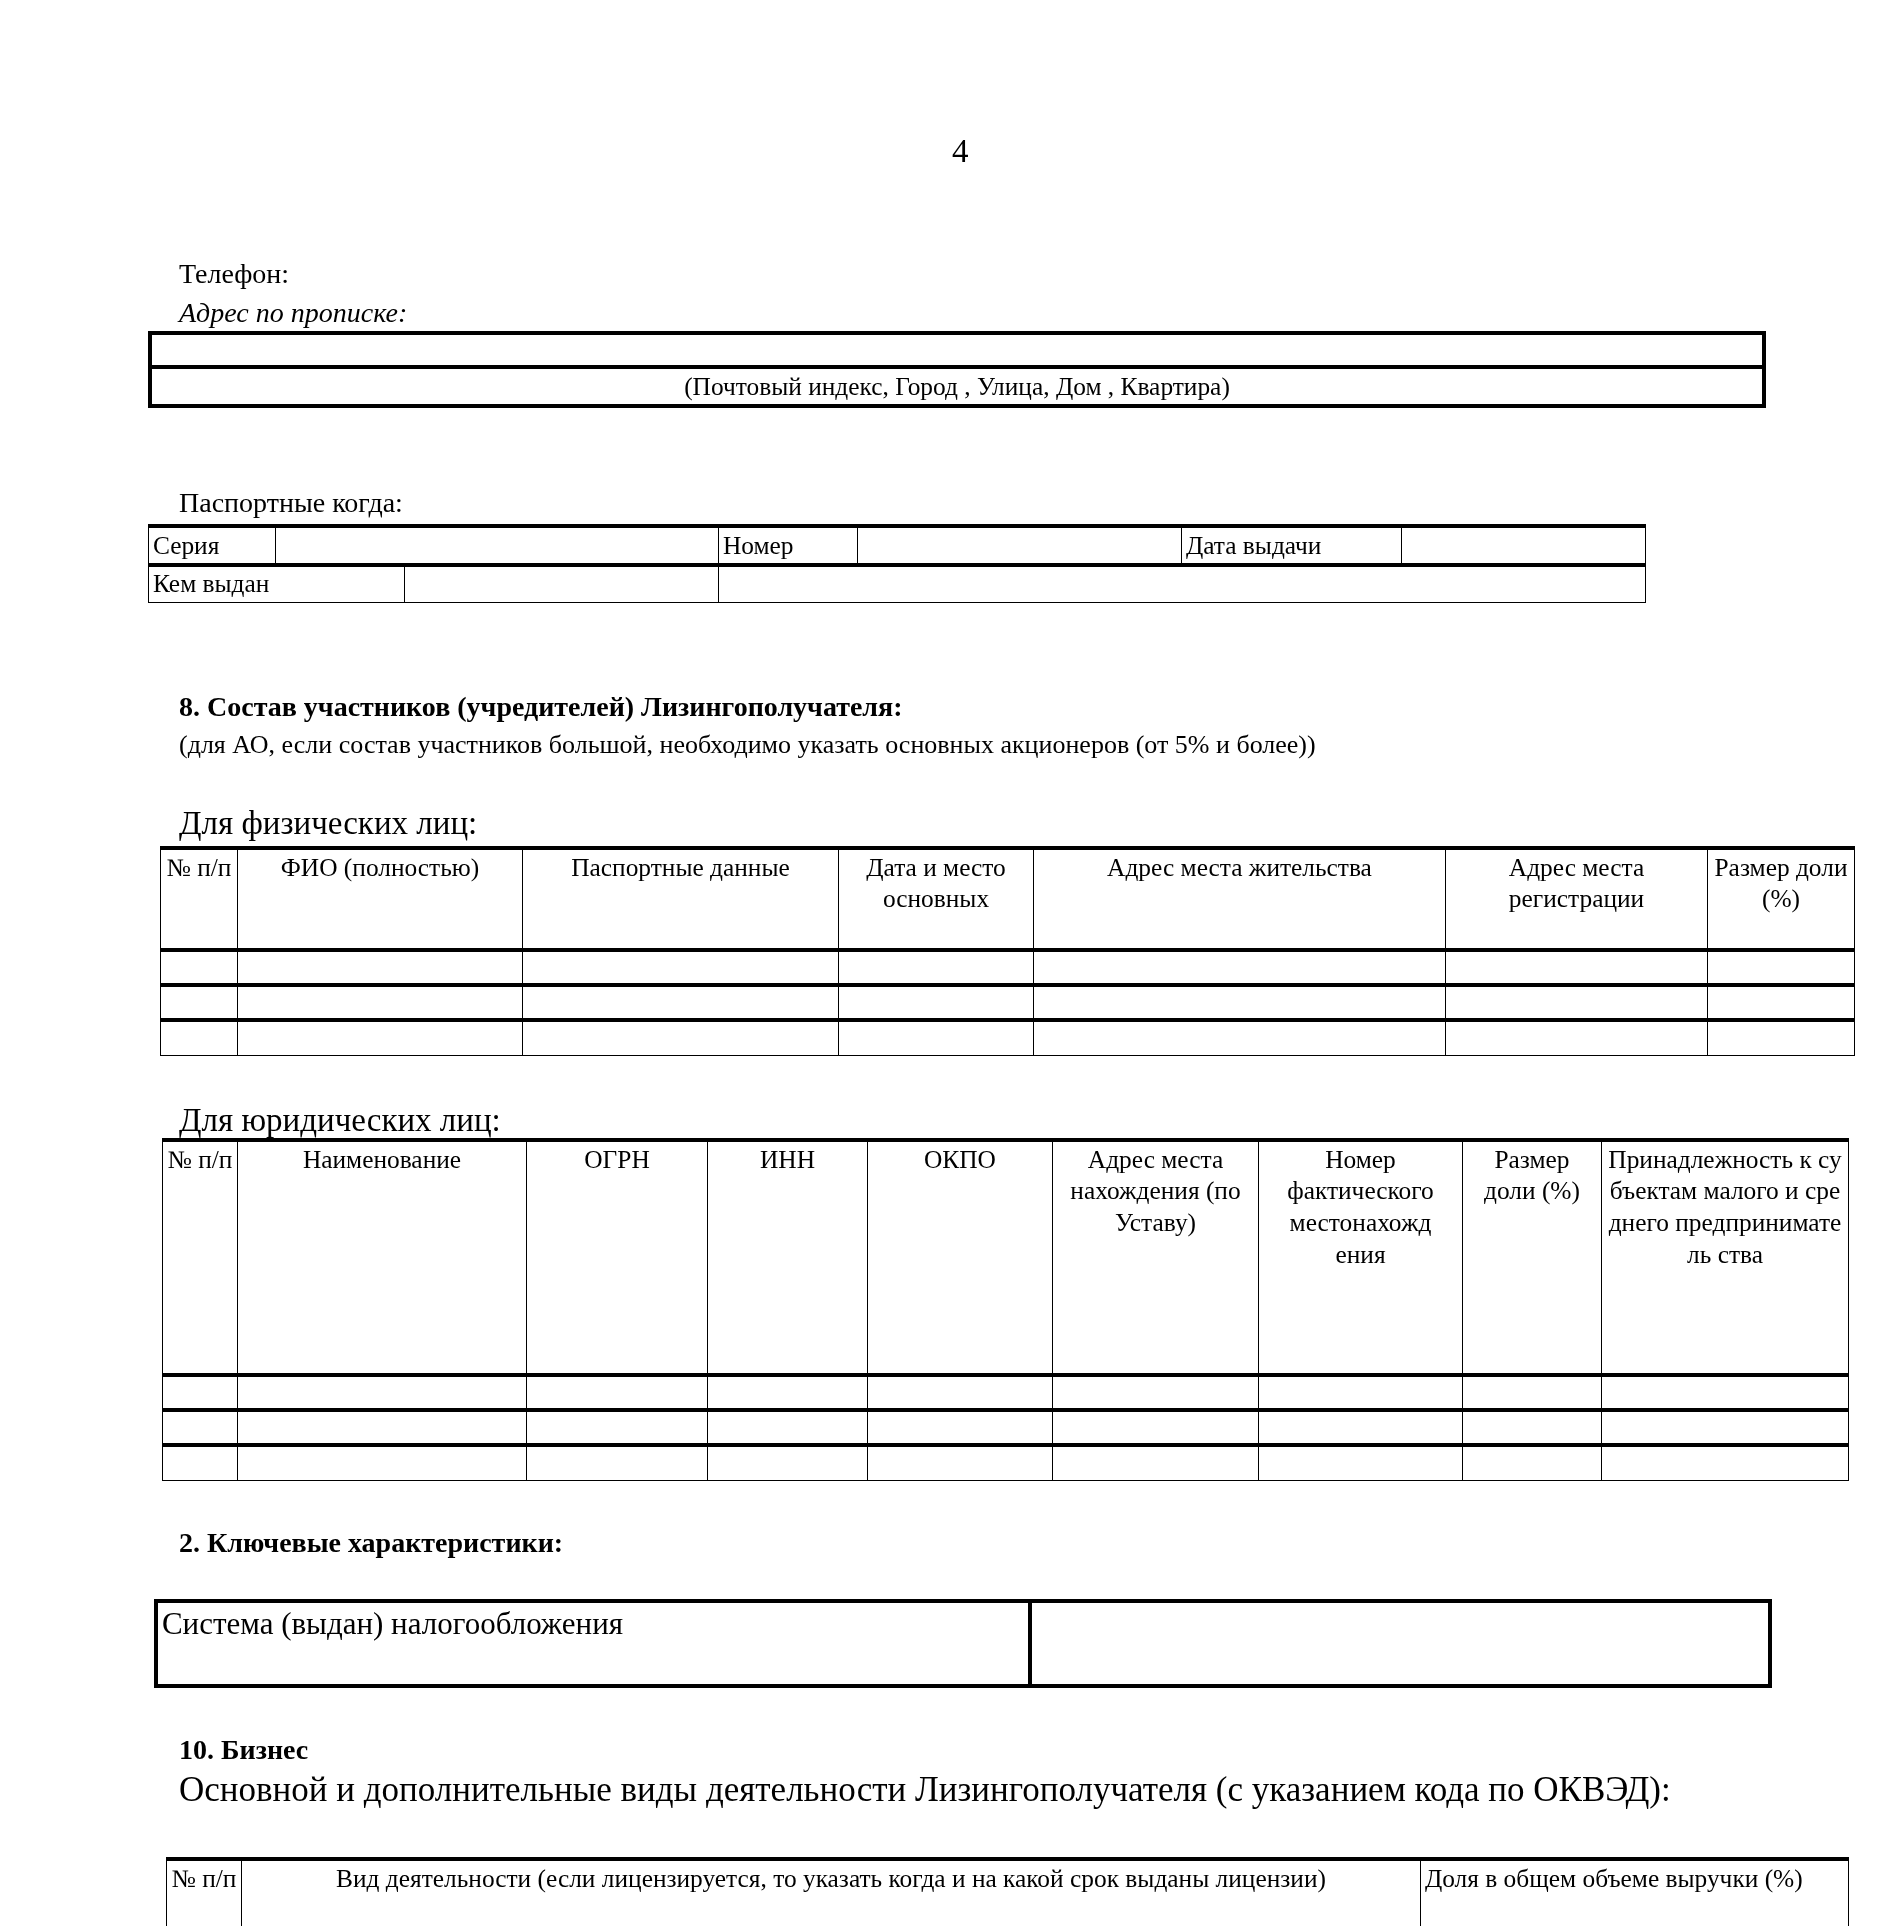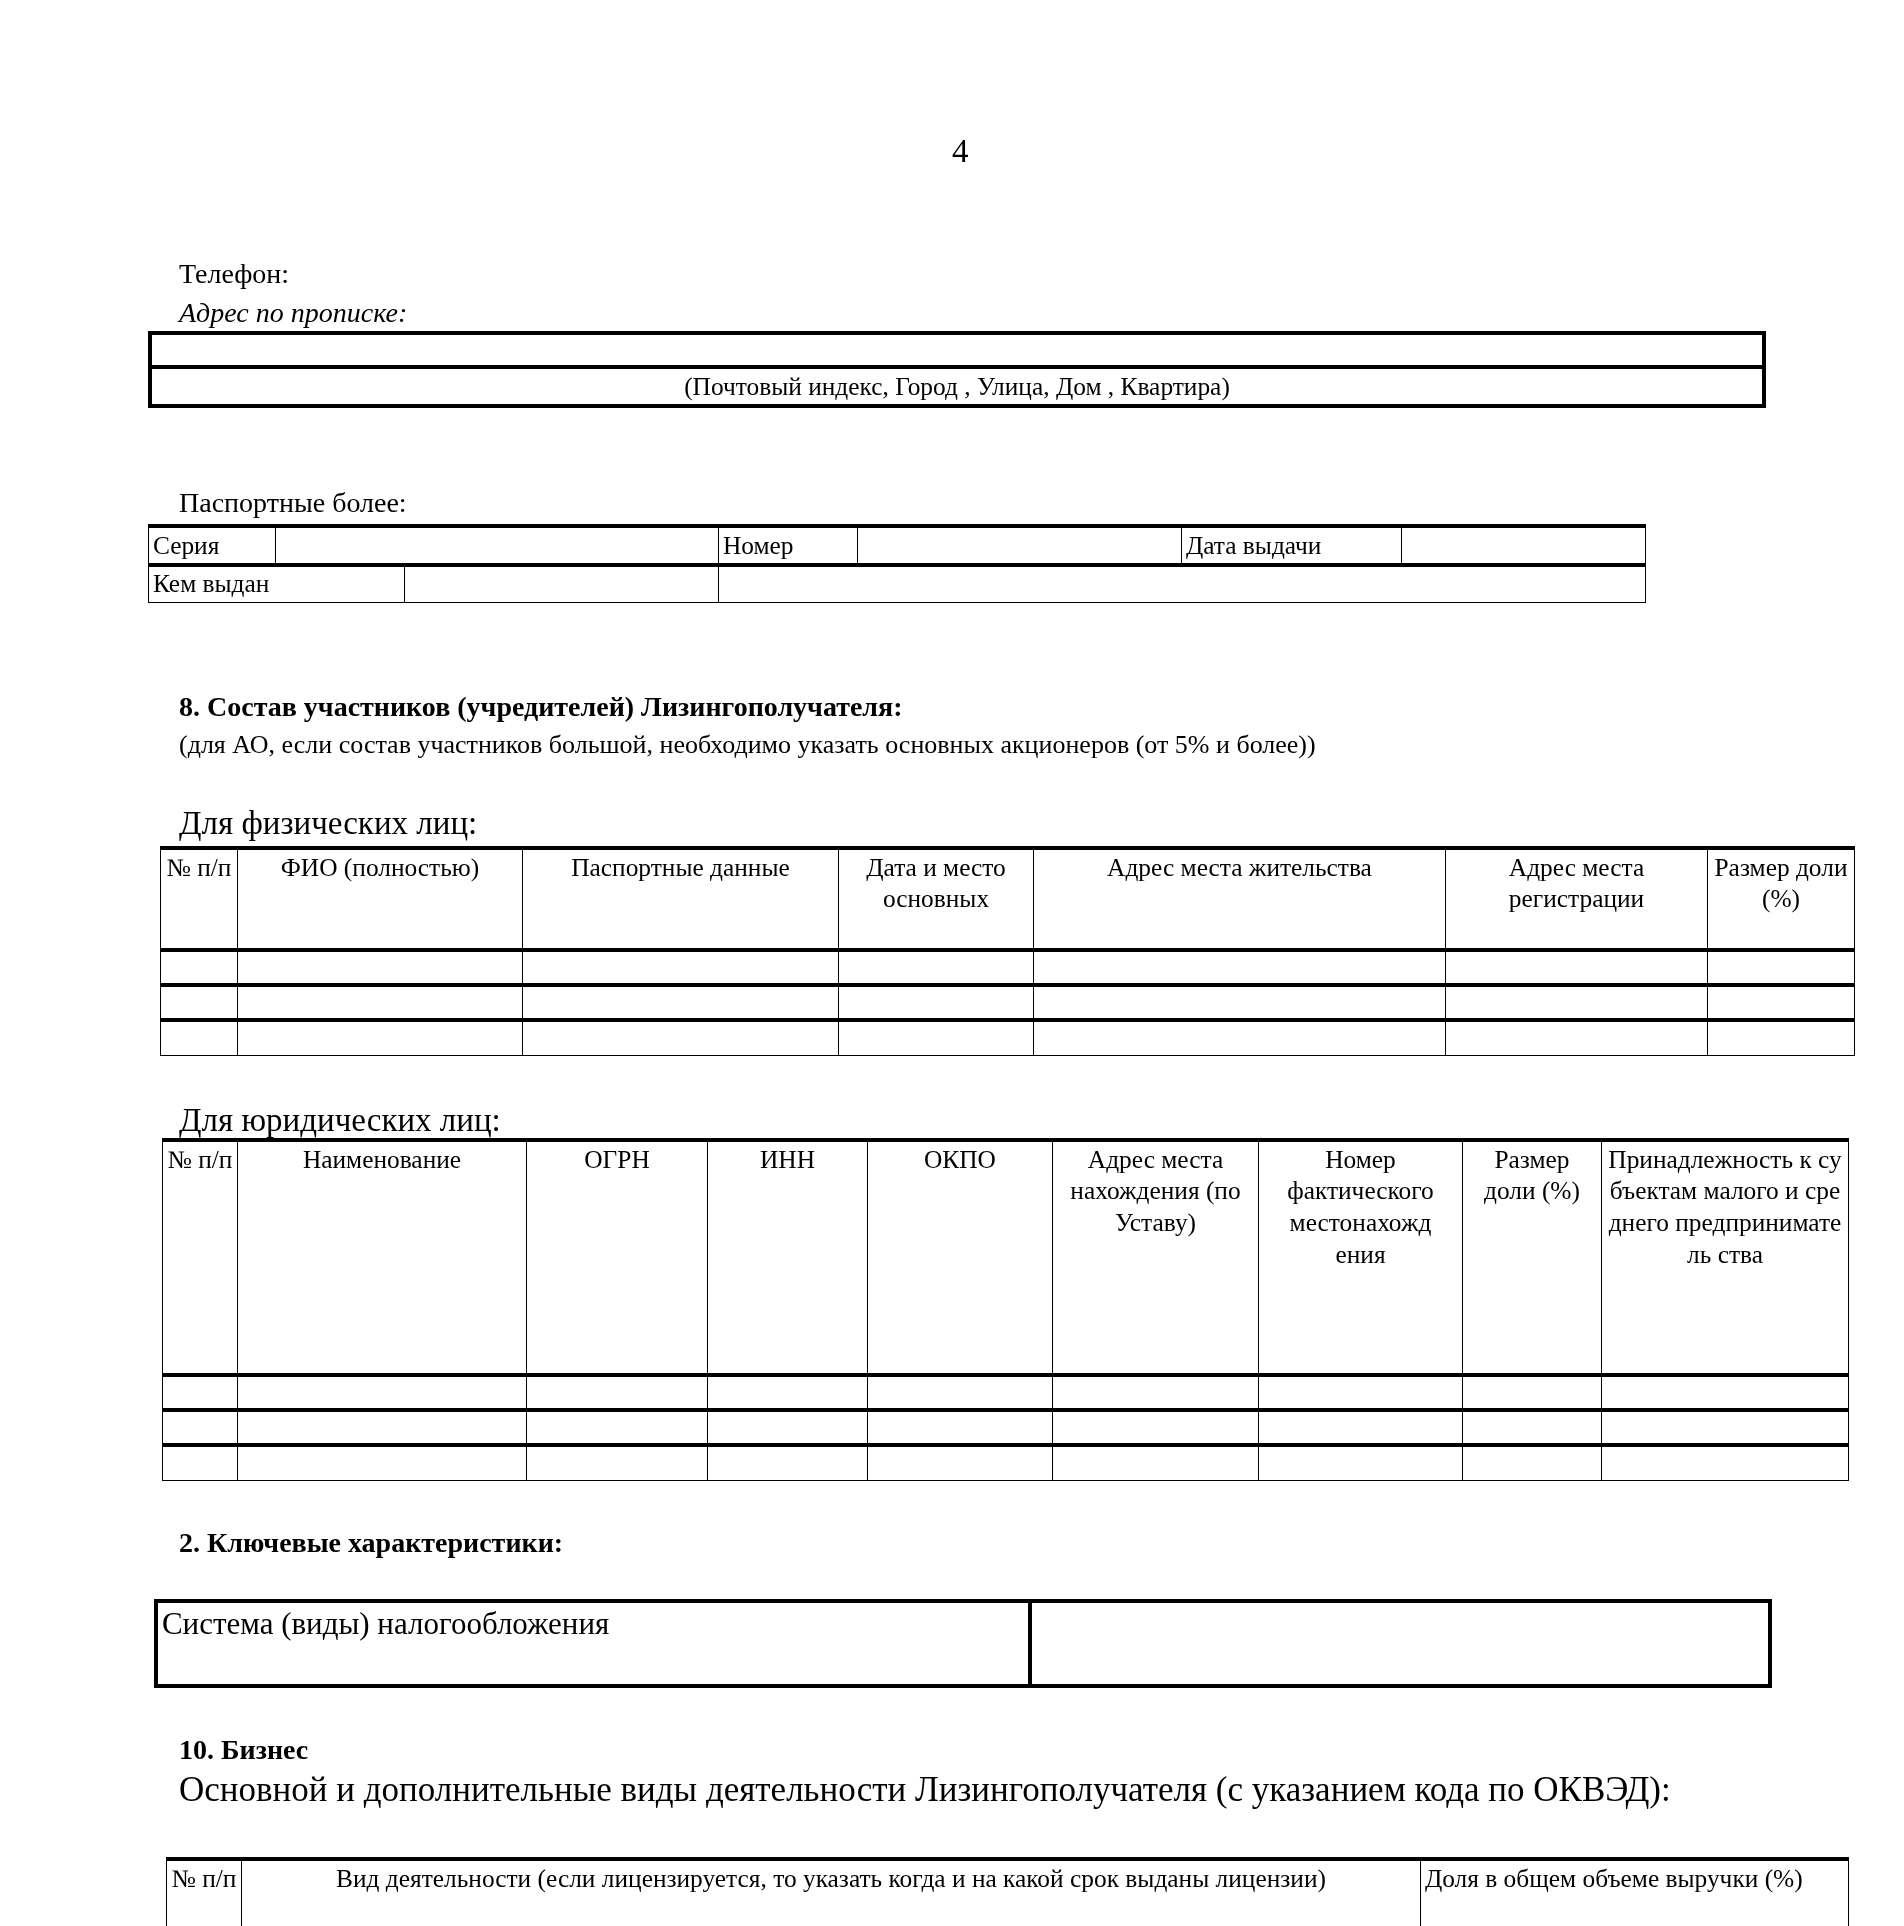--- a/index.html
+++ b/index.html
@@ -34,7 +34,7 @@
 </tbody>
   </table>
 
-<div class="abs txt" style="left:179px;top:487px;">Паспортные более:</div>
+<div class="abs txt" style="left:179px;top:487px;">Паспортные когда:</div>
 <table class="frm" style="left:148px;top:524px;width:1498px;">
   <colgroup>
       <col style="width:127px">

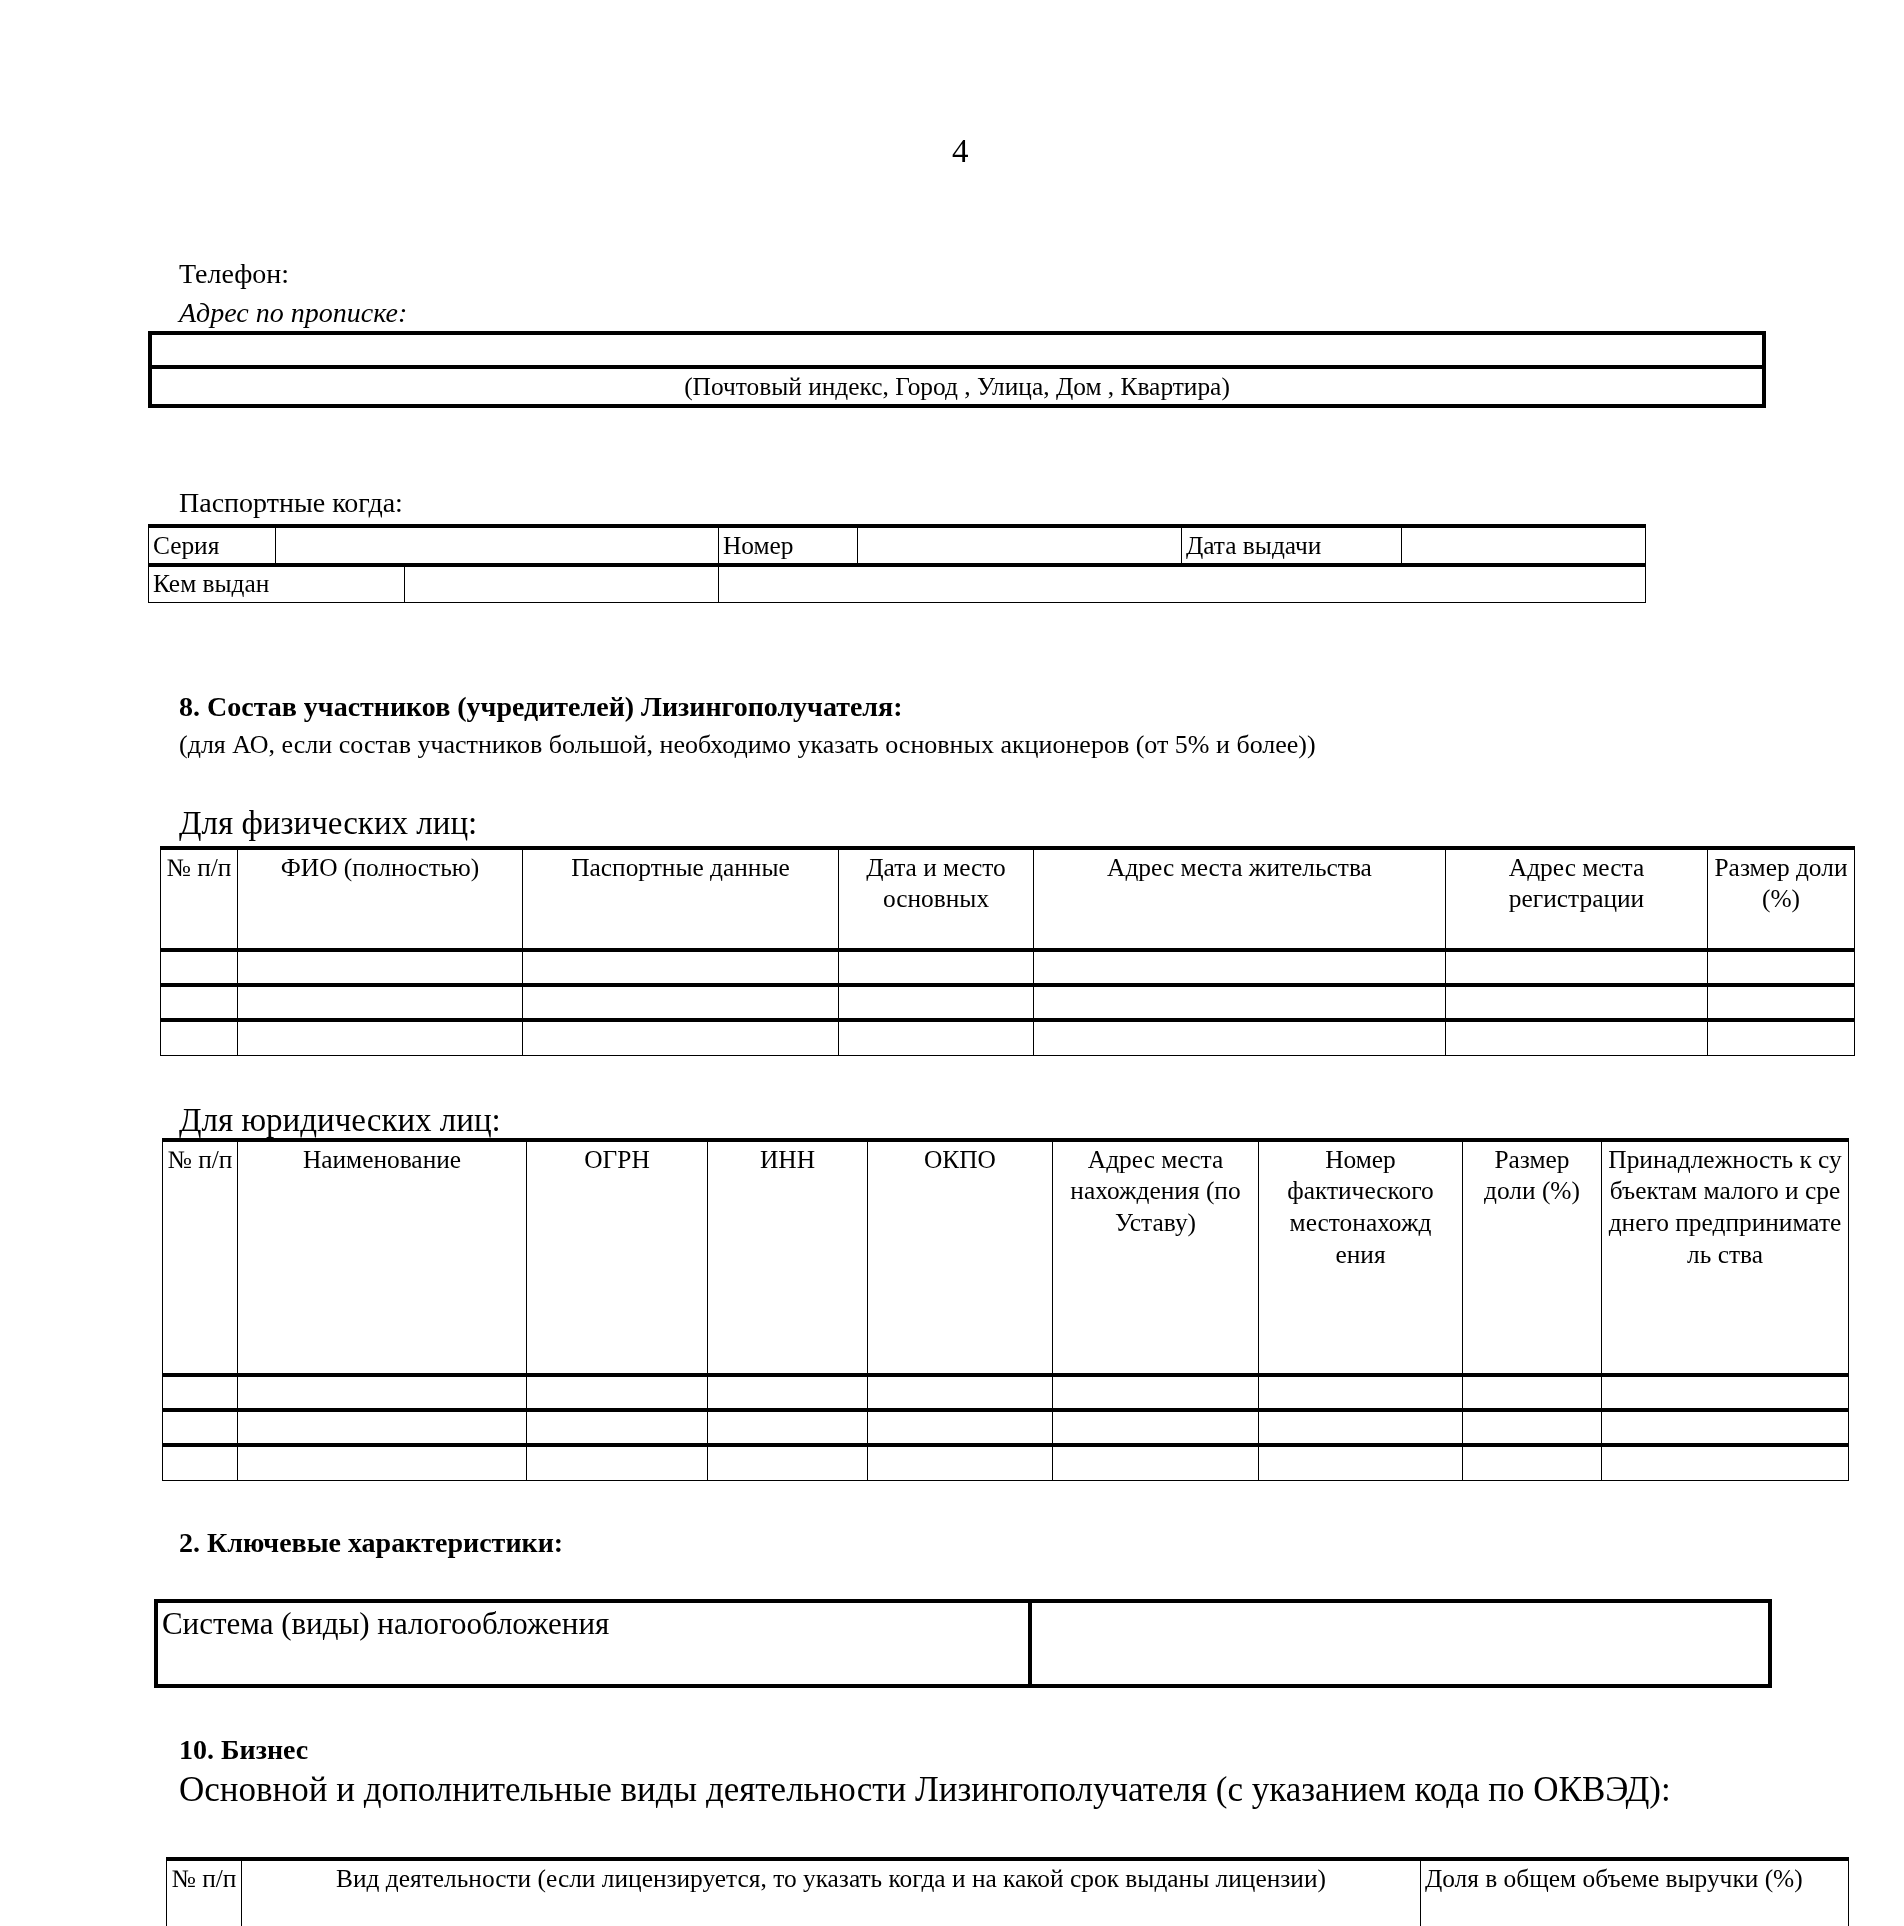--- a/index.html
+++ b/index.html
@@ -186,7 +186,7 @@
     </colgroup>
   <tbody>
       <tr class="thick" style="height:85px;">
-    <td class="outer" style="font-size:31px;">Система (виды) налогообложения</td>
+    <td class="outer" style="font-size:31px;">Система (выдан) налогообложения</td>
     <td class="outer"></td>
   </tr>
 </tbody>

